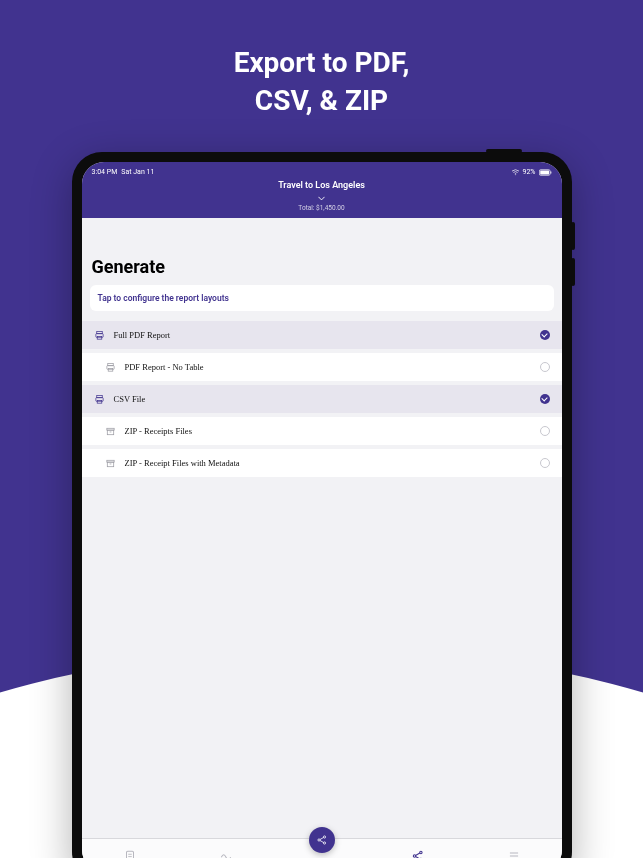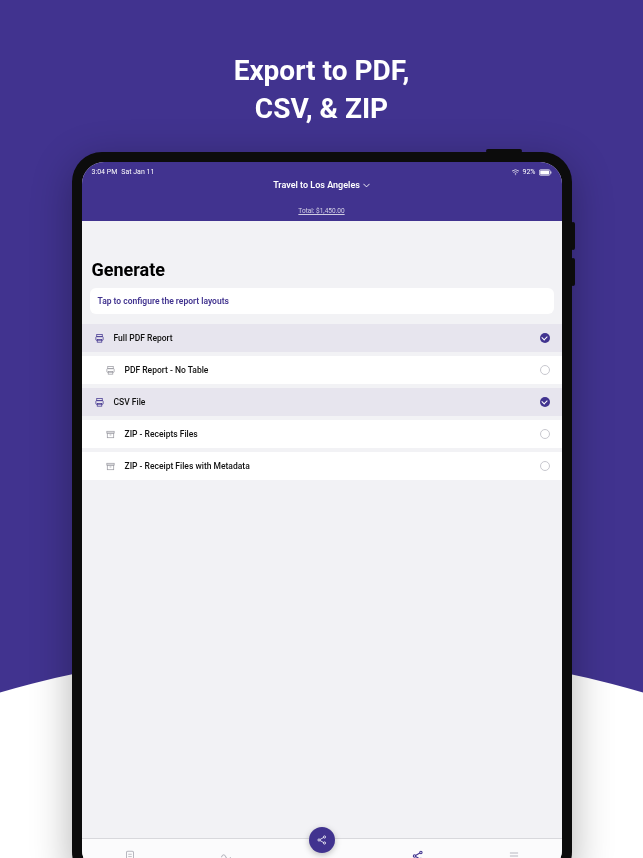--- a/index.html
+++ b/index.html
@@ -26,7 +26,7 @@
   }
   .headline {
     position: absolute;
-    top: 52px;
+    top: 44px;
     left: 0;
     right: 0;
     text-align: center;

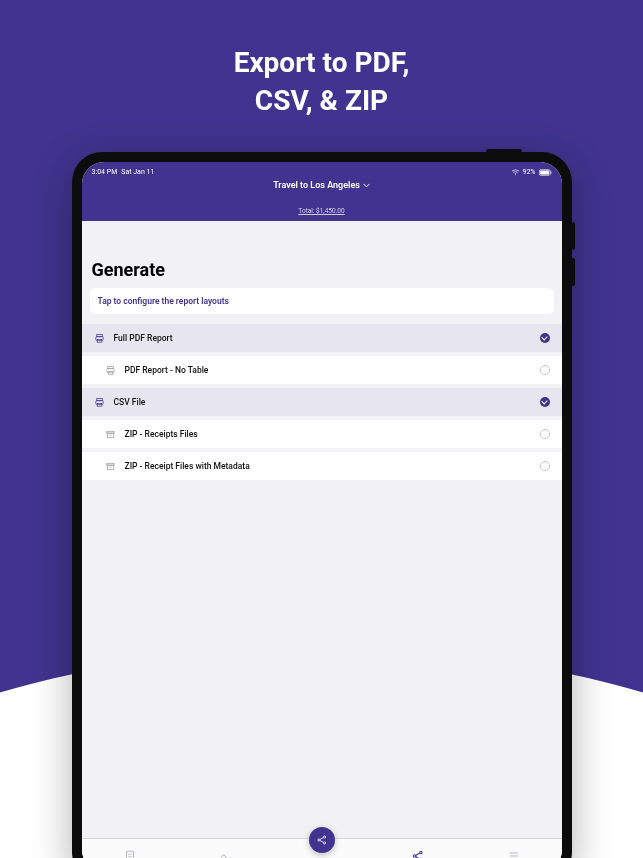--- a/index.html
+++ b/index.html
@@ -92,6 +92,7 @@
     display: inline-flex;
     align-items: center;
     gap: 3px;
+    flex-direction: column;
   }
   .nav-sub {
     font-size: 6.5px;

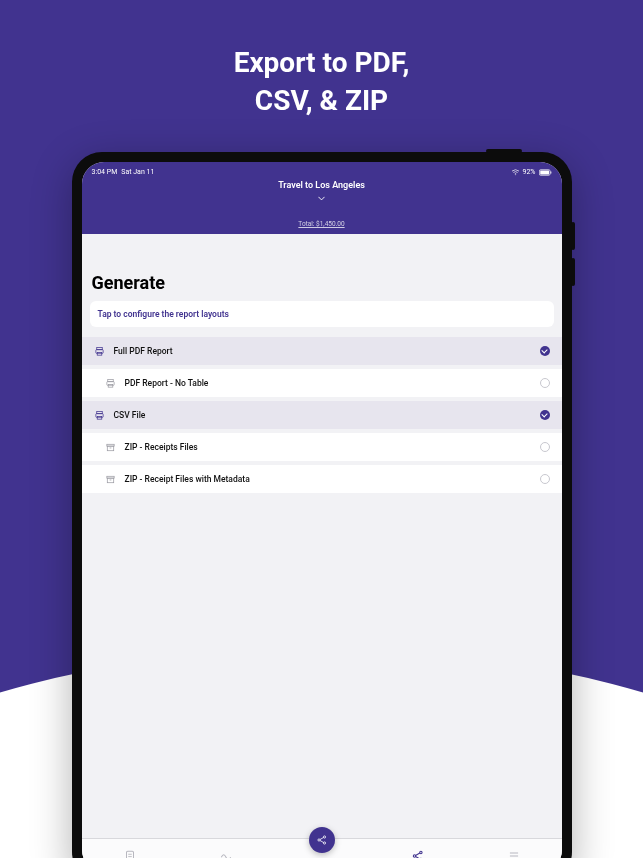--- a/index.html
+++ b/index.html
@@ -97,8 +97,7 @@
   .nav-sub {
     font-size: 6.5px;
     opacity: 0.75;
-    margin-top: 17px;
-    text-decoration: underline;
+    margin-top: 1px;
   }
   
   .content {

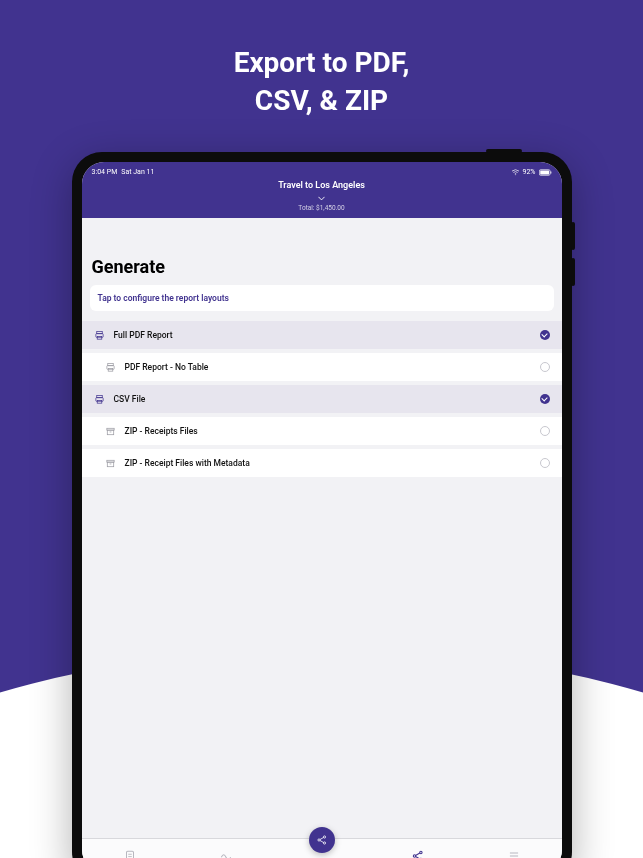--- a/index.html
+++ b/index.html
@@ -129,6 +129,7 @@
     font-size: 8.5px;
     color: #111;
     gap: 8px;
+    font-family: Liberation Serif, serif;
   }
   .option.selected { background: #e7e5ee; }
   .option.unselected { background: #ffffff; padding-left: 23px; }

